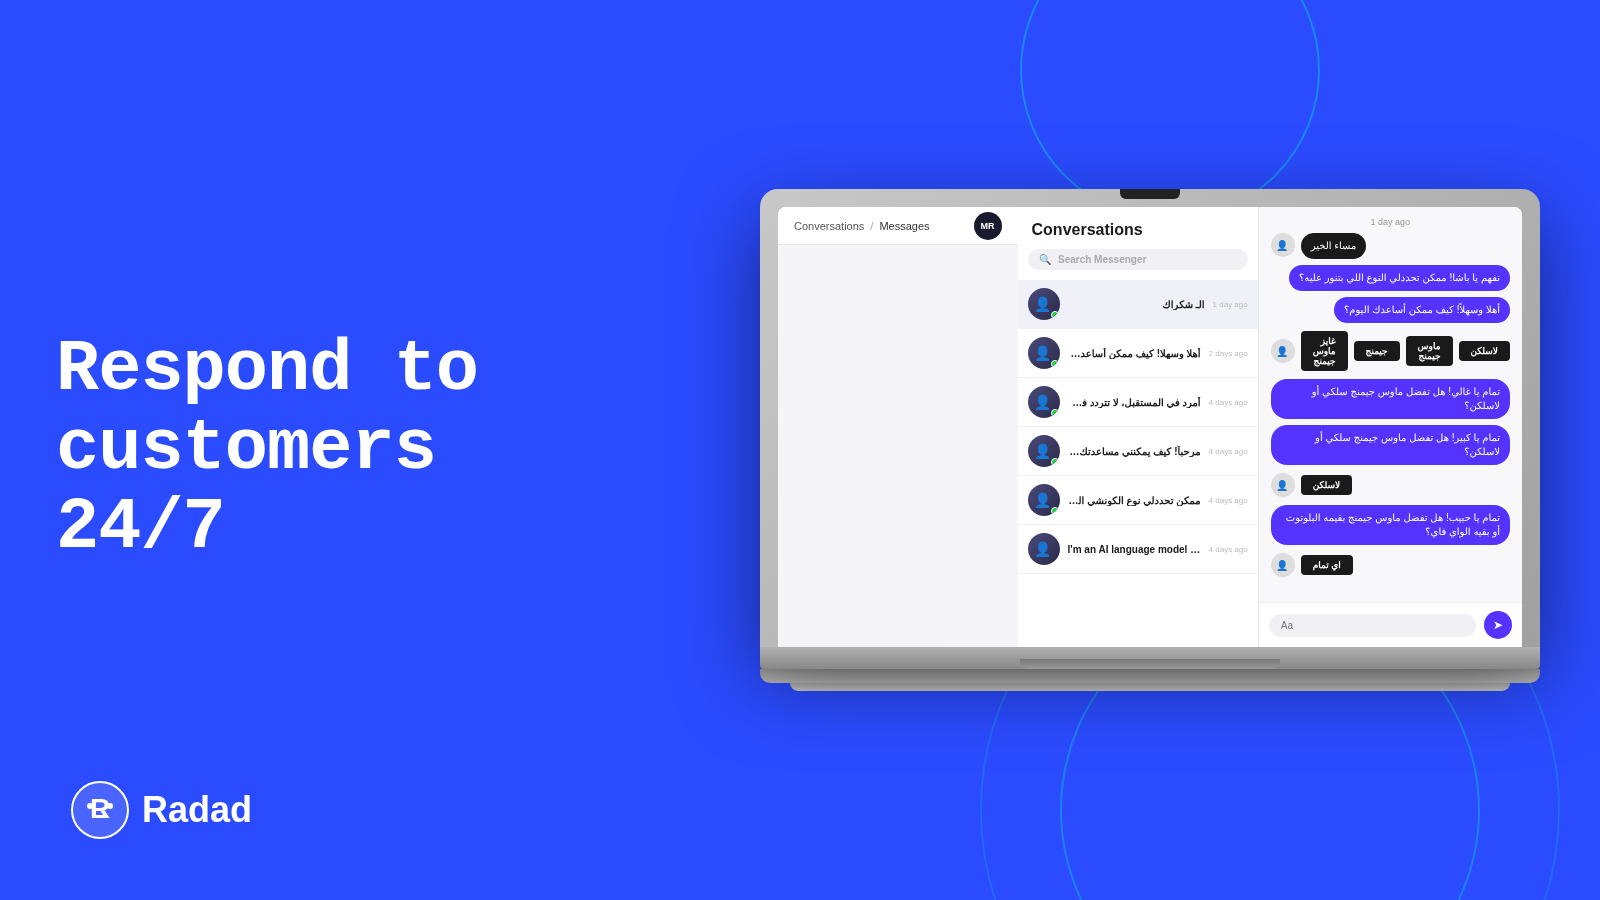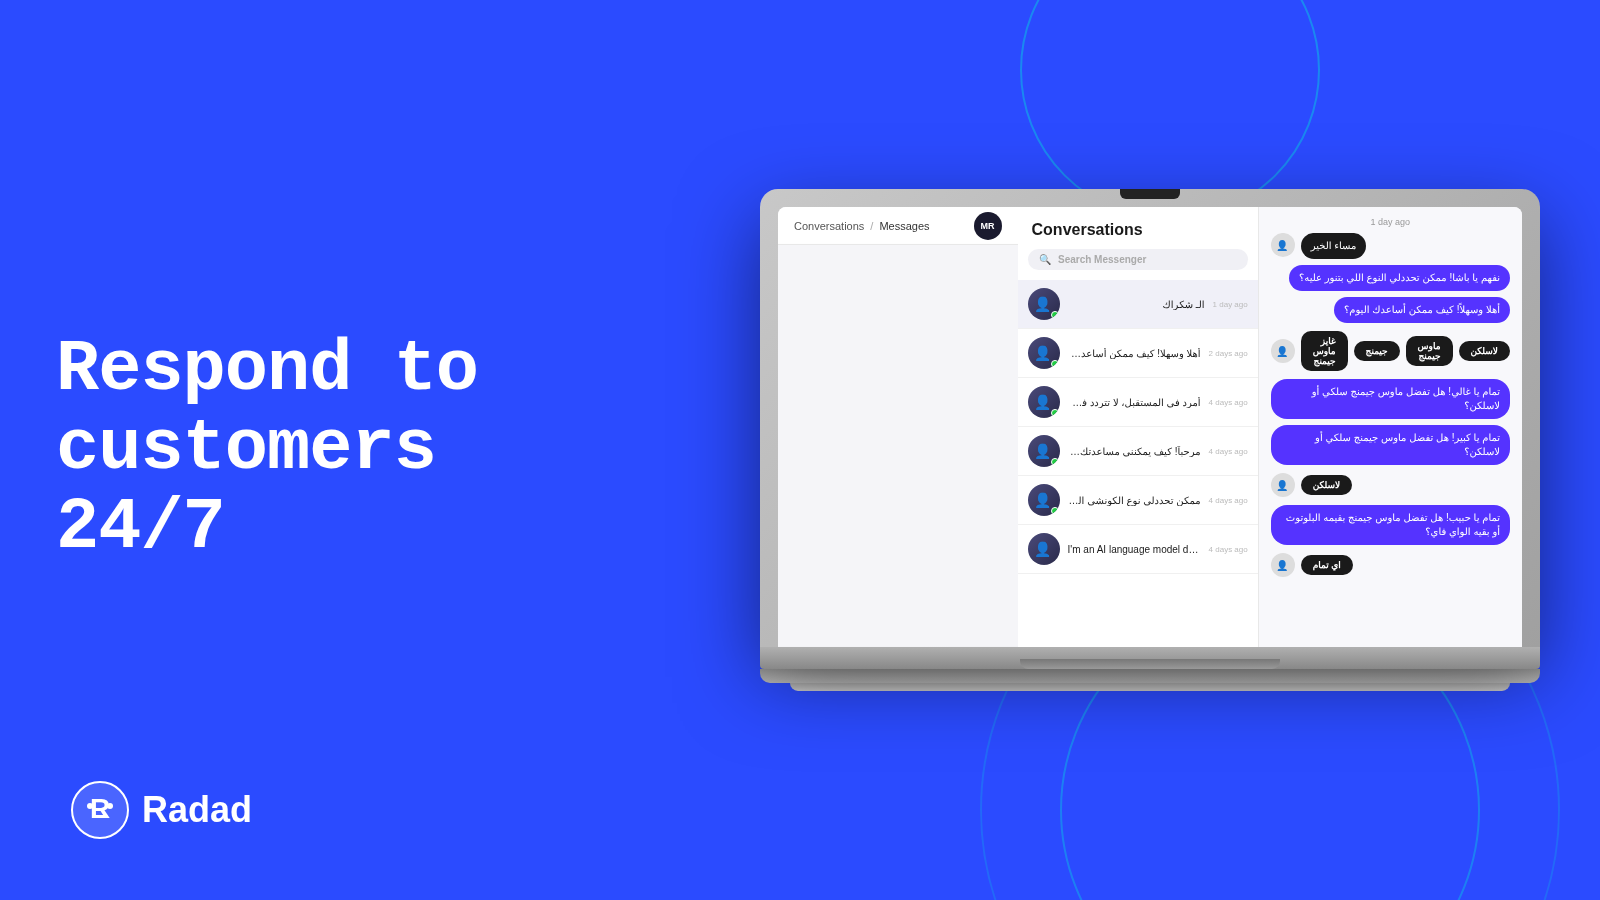--- a/index.html
+++ b/index.html
@@ -288,7 +288,7 @@
     }
     .conv-name {
       font-size: 10px;
-      font-weight: 400;
+      font-weight: 700;
       color: #1a1a1a;
       direction: rtl;
       text-align: right;

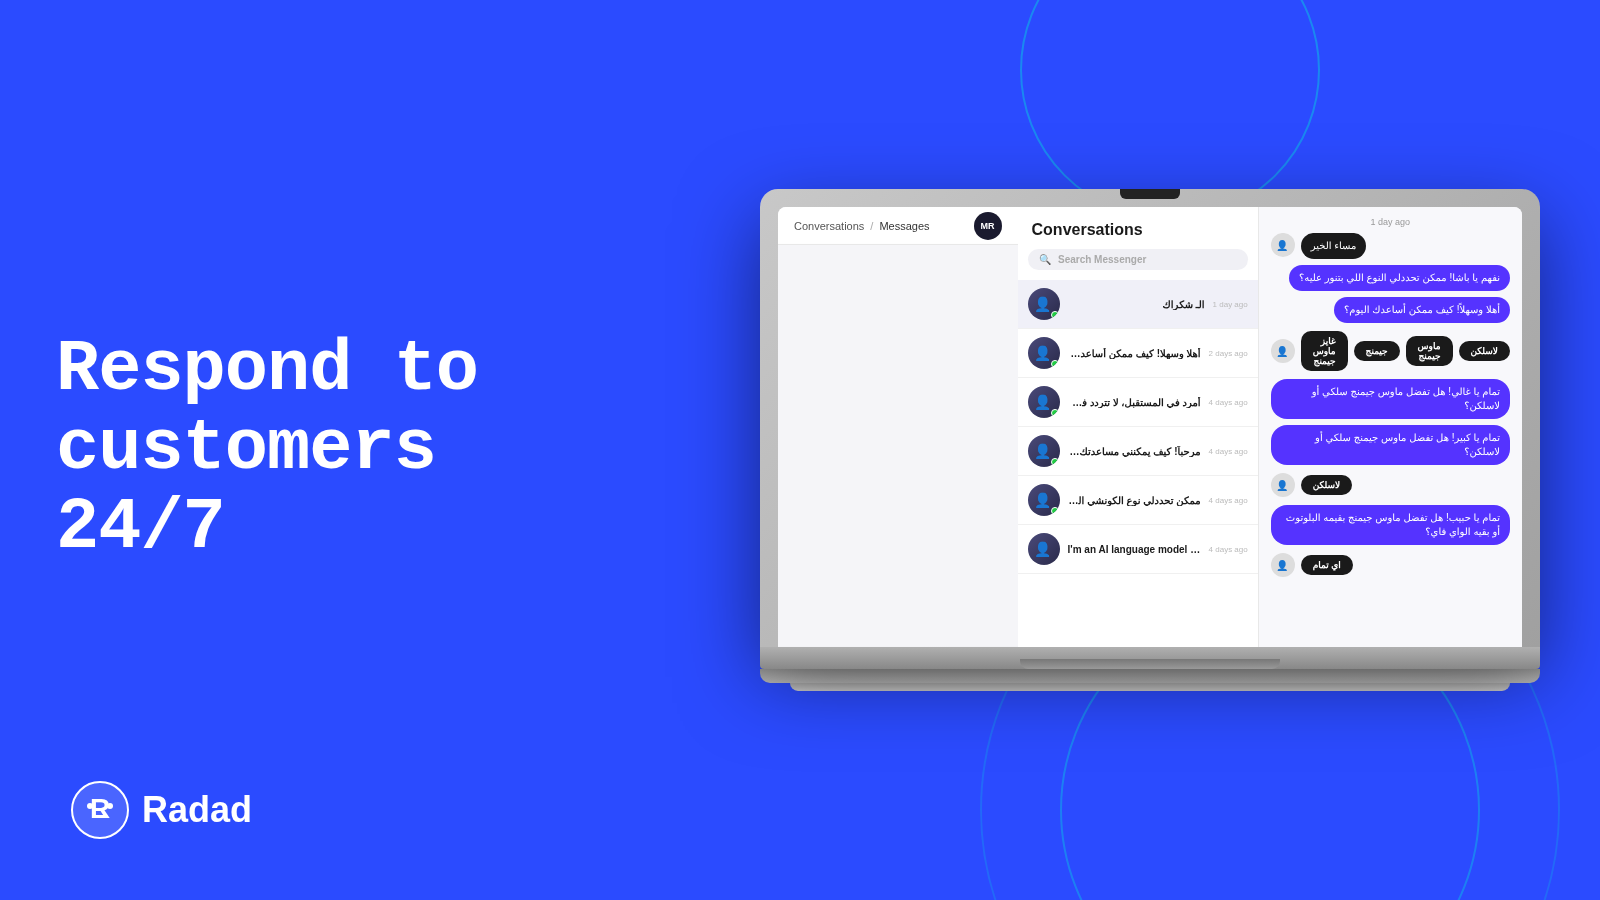--- a/index.html
+++ b/index.html
@@ -381,7 +381,7 @@
 
     .chip {
       padding: 5px 12px;
-      border-radius: 10px;
+      border-radius: 4px;
       font-size: 9px;
       font-weight: 600;
       cursor: pointer;

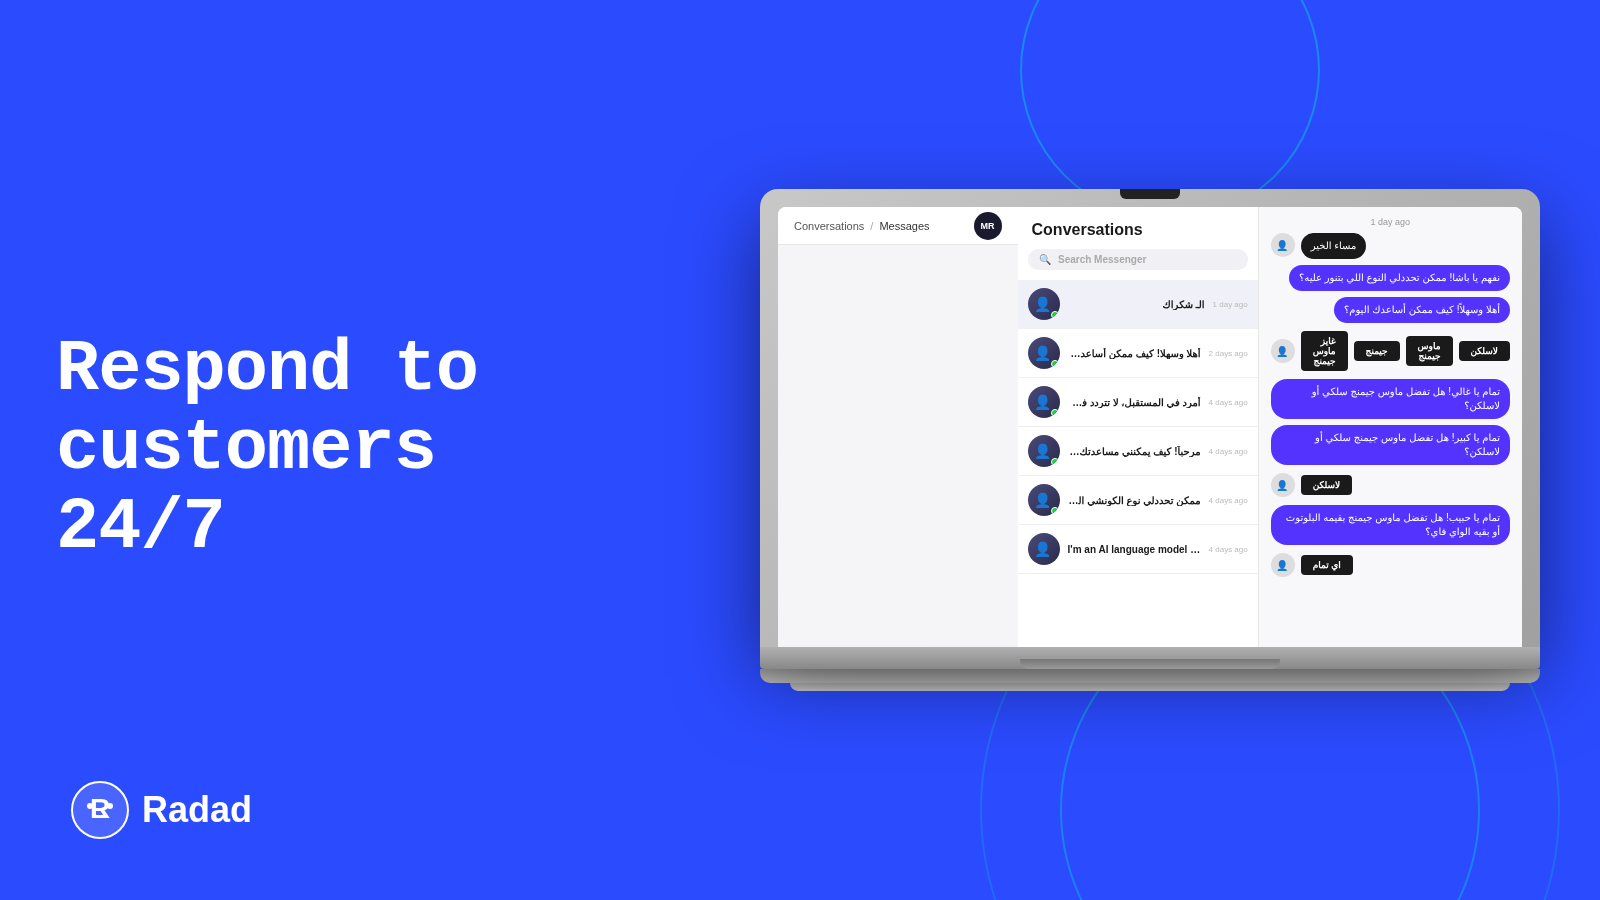--- a/index.html
+++ b/index.html
@@ -609,6 +609,12 @@
 
             </div>
 
+            <div class="chat-input-area">
+              <input class="chat-input" type="text" placeholder="Aa" style="">
+              <div class="send-btn">
+                <span class="send-arrow">➤</span>
+              </div>
+            </div>
           </div>
         </div>
       </div>

